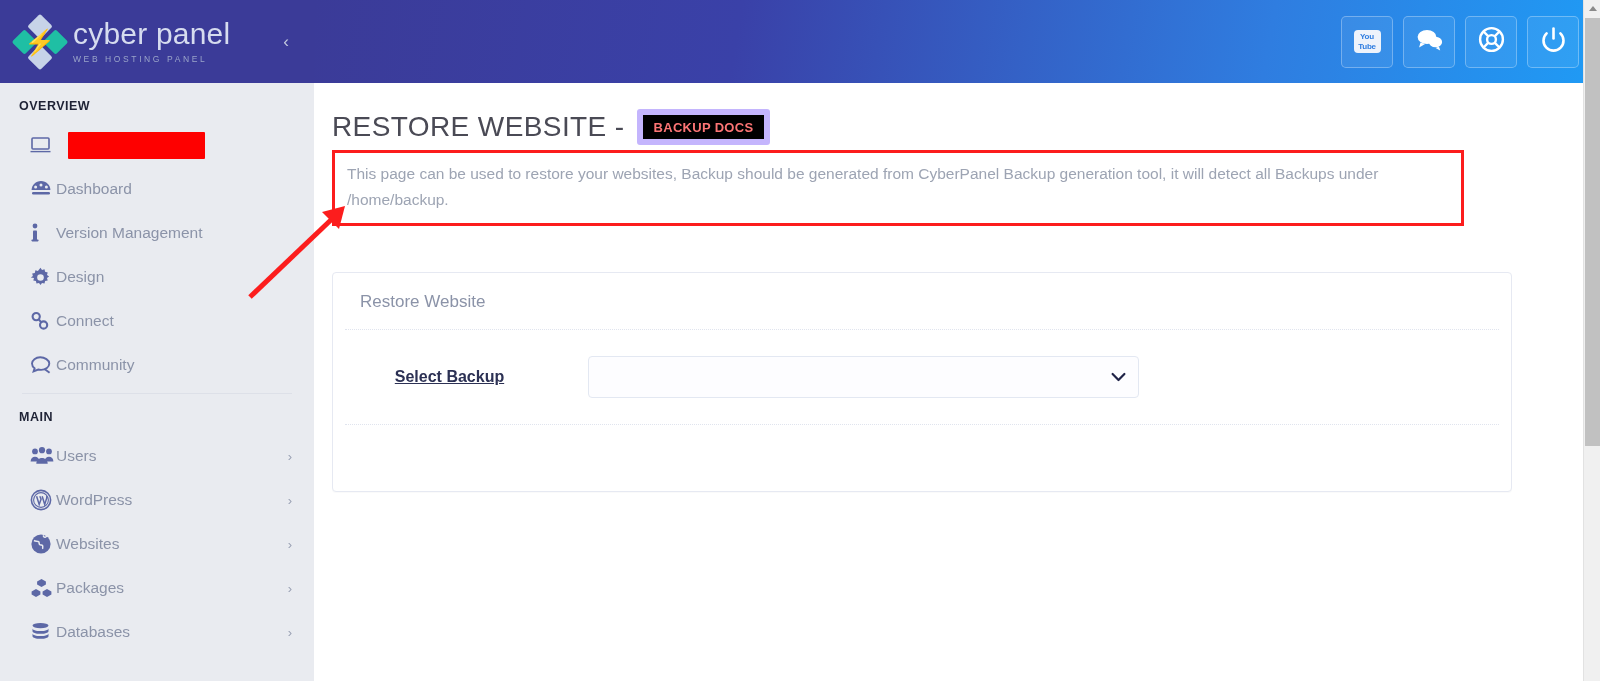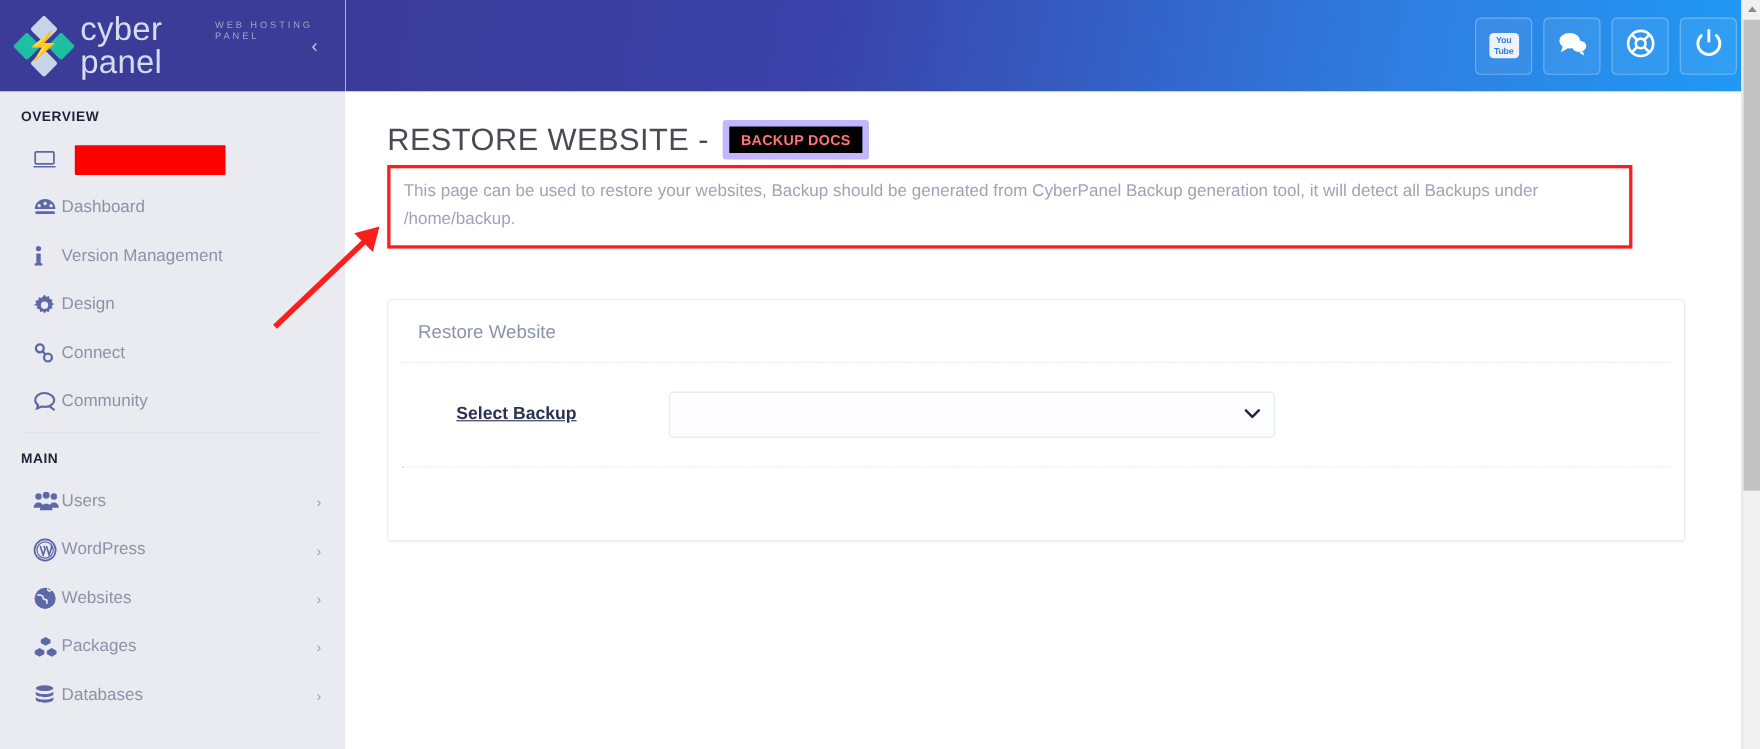--- a/index.html
+++ b/index.html
@@ -76,7 +76,7 @@
     font-weight: bold;
   }
 
-  .logo-text-wrap { display: flex; flex-direction: row; }
+  .logo-text-wrap { display: flex; flex-direction: column; }
   .logo-title {
     font-size: 30px;
     color: #d6dcef;

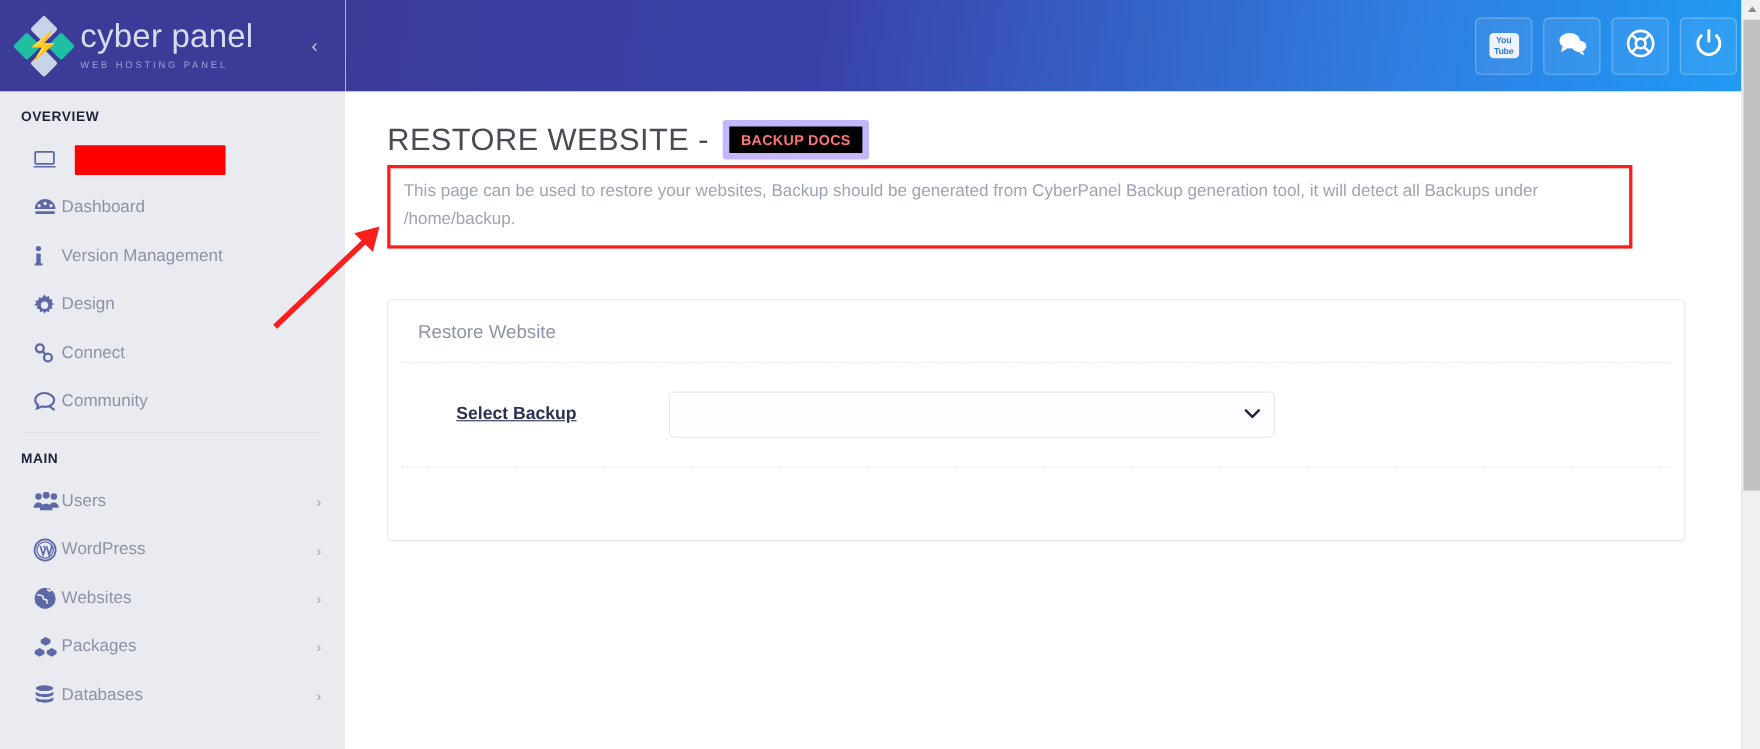--- a/index.html
+++ b/index.html
@@ -197,7 +197,7 @@
 
   
   #content {
-    padding: 26px 44px 0 38px;
+    padding: 26px 44px 0 18px;
     position: relative;
   }
 

